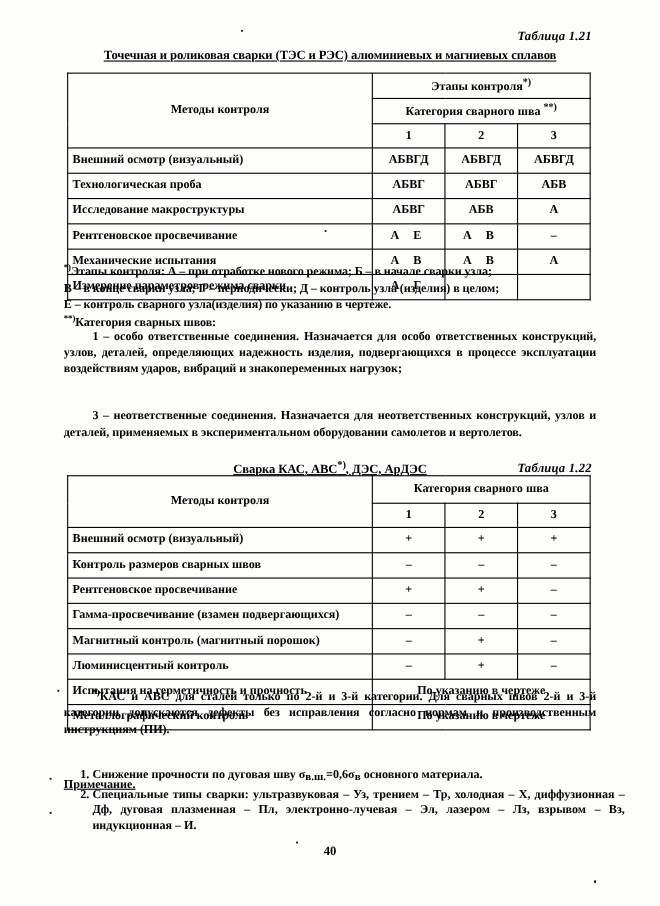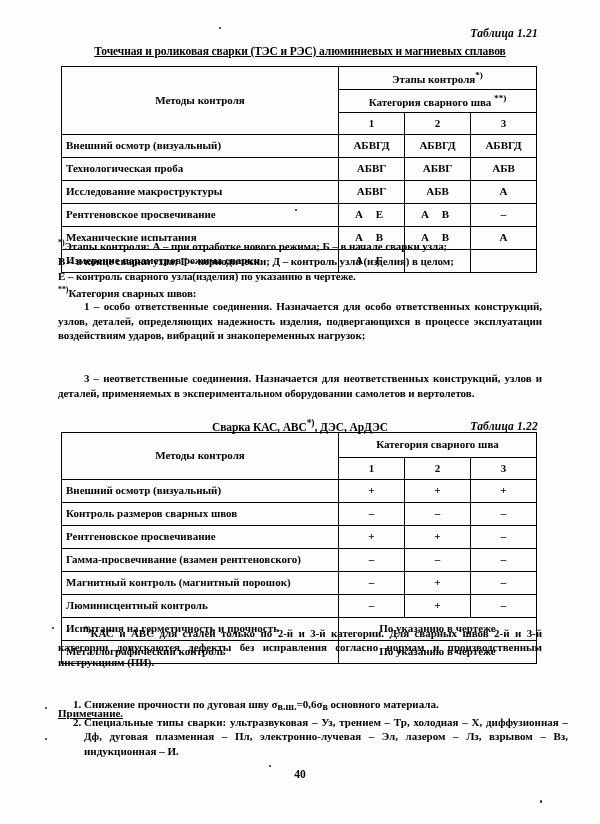--- a/index.html
+++ b/index.html
@@ -245,7 +245,7 @@
         <td class="ctr">–</td>
       </tr>
       <tr>
-        <td class="methods" style="height:18px;">Гамма-просвечивание (взамен рентгеновского)</td>
+        <td class="methods" style="height:18px;">Гамма-просвечивание (взамен подвергающихся)</td>
         <td class="ctr">–</td>
         <td class="ctr">–</td>
         <td class="ctr">–</td>

